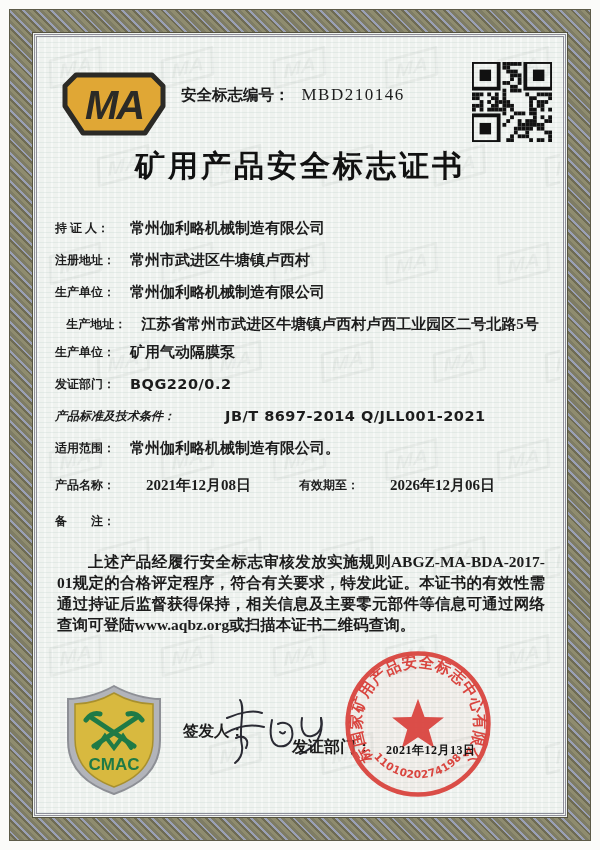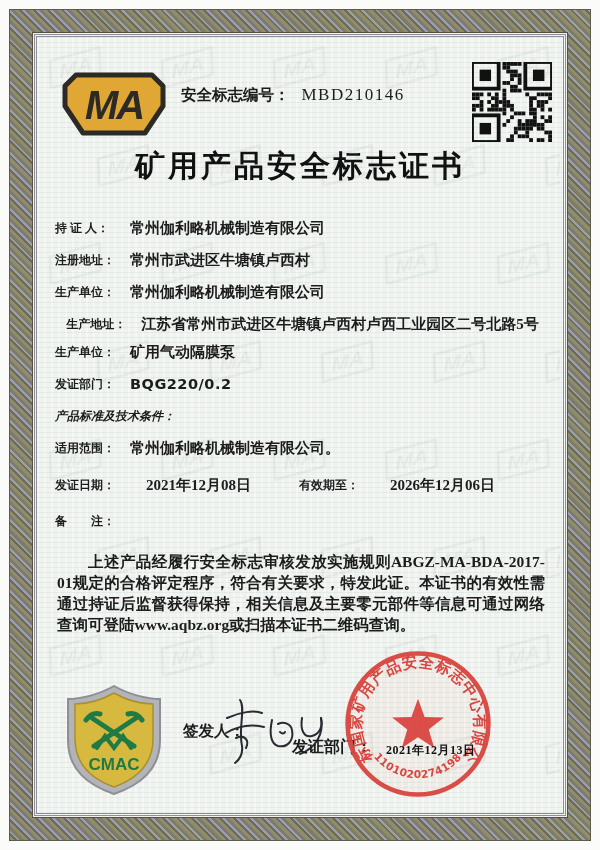--- a/index.html
+++ b/index.html
@@ -291,6 +291,7 @@
       </div>
     <div class="row wide">
         <span class="lbl">产品标准及技术条件：</span>
+        <span class="val latin">JB/T 8697-2014  Q/JLL001-2021</span>
       </div>
     <div class="row">
         <span class="lbl">适用范围：</span>

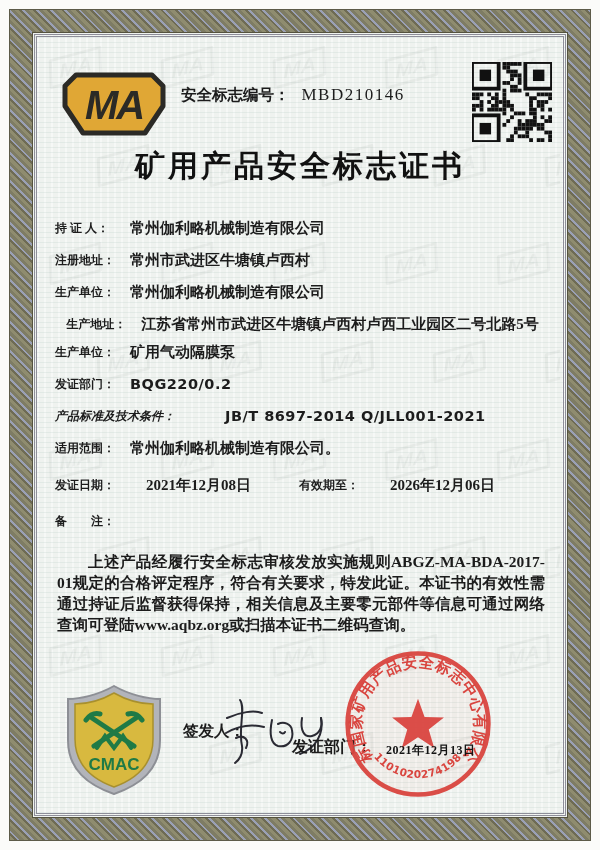--- a/index.html
+++ b/index.html
@@ -300,7 +300,7 @@
 
     <div class="dates-row">
       <span class="pair">
-        <span class="lbl">发证日期：</span>
+        <span class="lbl">产品名称：</span>
         <span class="dval">2021年12月08日</span>
       </span>
       <span class="pair">

